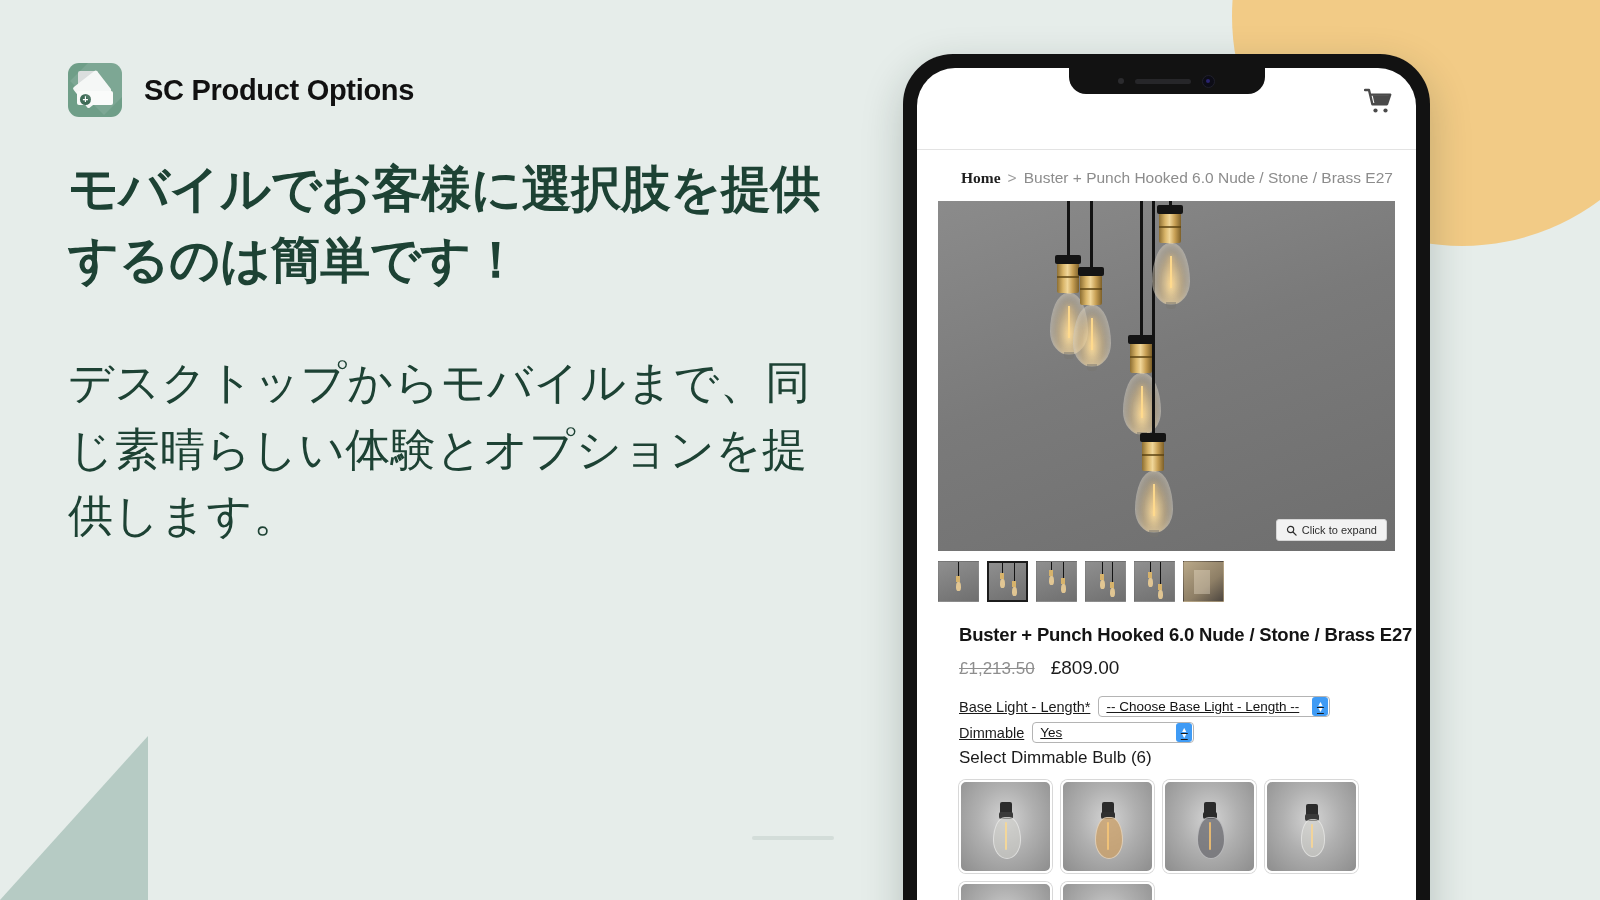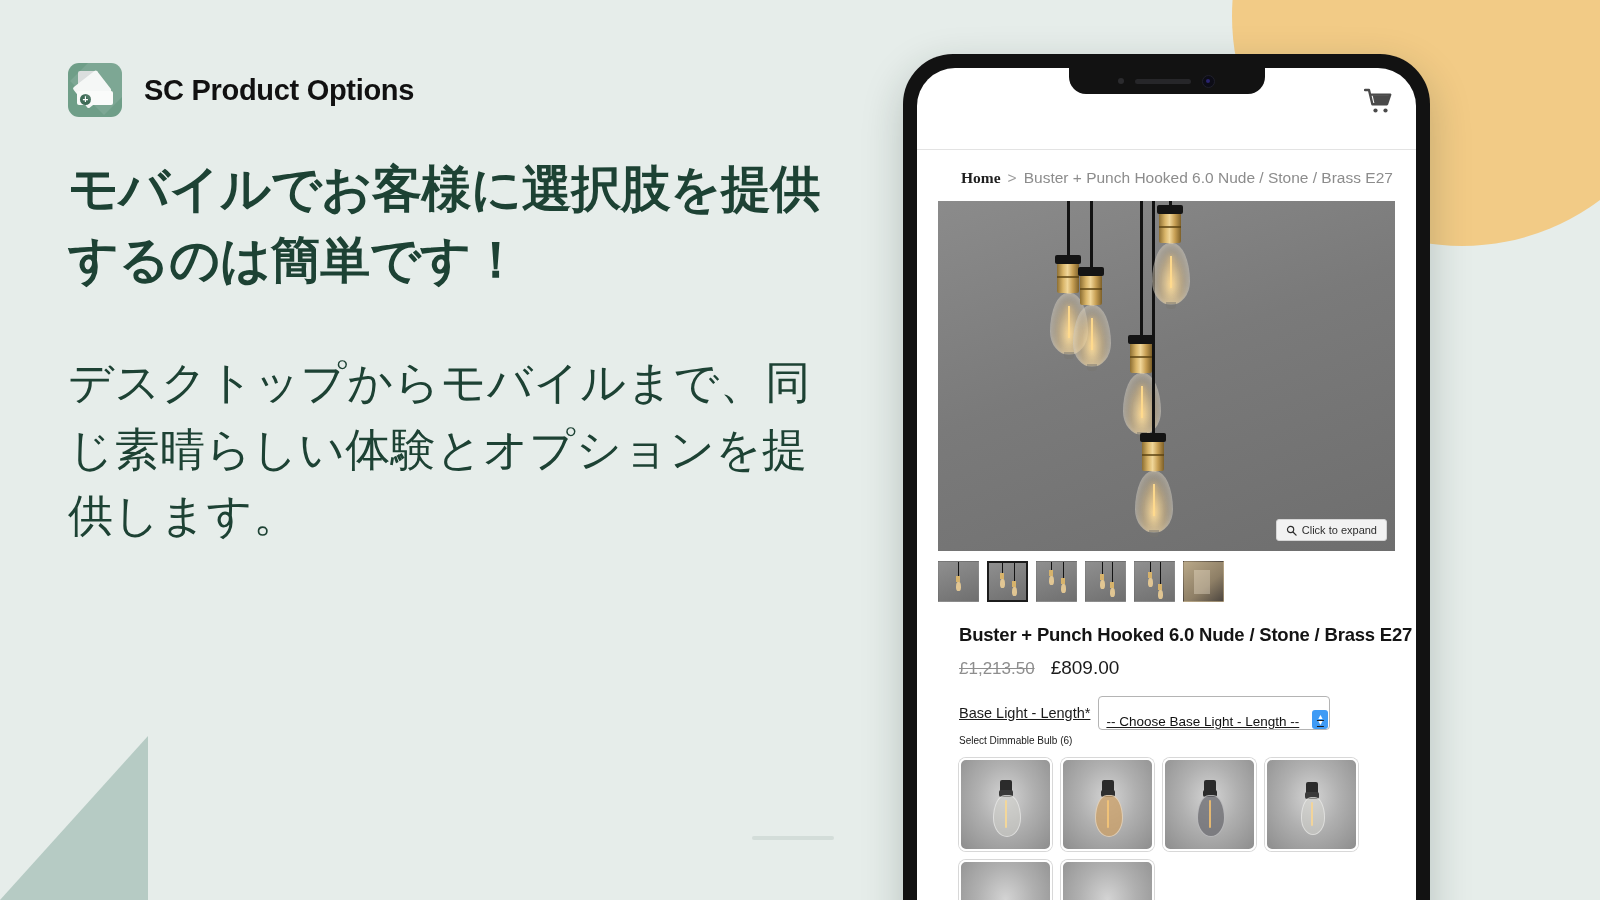--- a/index.html
+++ b/index.html
@@ -476,12 +476,12 @@
   .option-label { white-space: nowrap; }
   .native-select {
     display: inline-flex;
-    align-items: flex-end;
+    align-items: center;
     justify-content: space-between;
     background: #ffffff;
     border: 1px solid #b4b4b4;
     border-radius: 4px;
-    height: 34px;
+    height: 21px;
     font-size: 13.5px;
     color: #111111;
     padding: 0 0 0 7px;

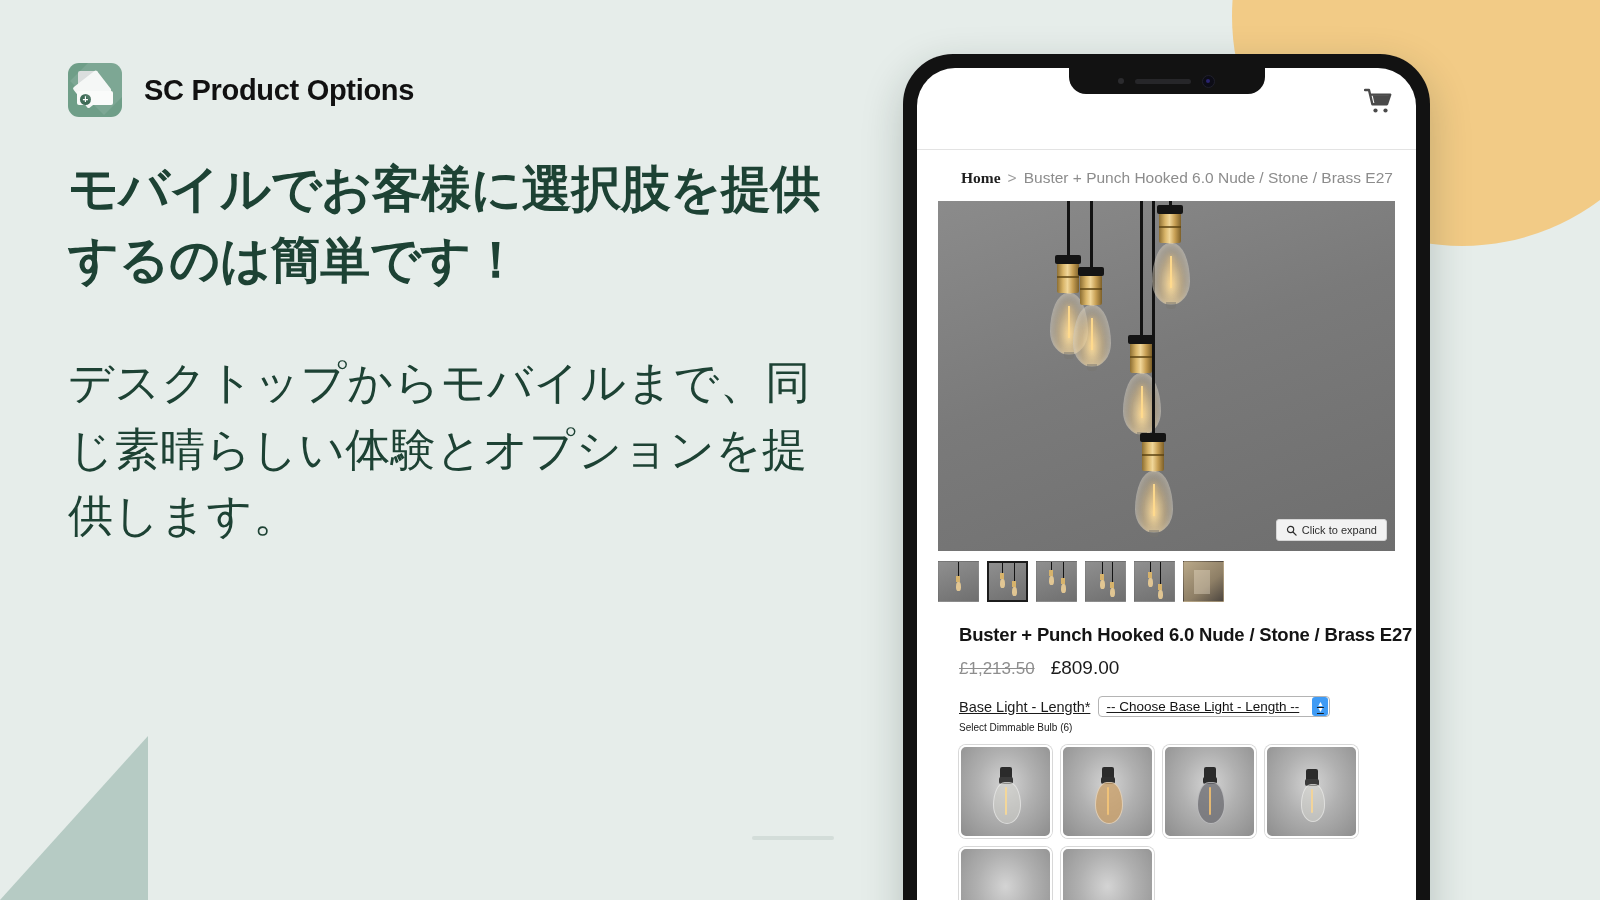--- a/index.html
+++ b/index.html
@@ -740,6 +740,13 @@
               <span class="stepper">▲<br>▼</span>
             </span>
           </div>
+          <div class="option-row">
+            <span class="option-label">Dimmable</span>
+            <span class="native-select" id="select-dimmable">
+              <span class="sel-value">Yes</span>
+              <span class="stepper">▲<br>▼</span>
+            </span>
+          </div>
         </div>
 
         <div id="swatch-label">Select Dimmable Bulb (6)</div>

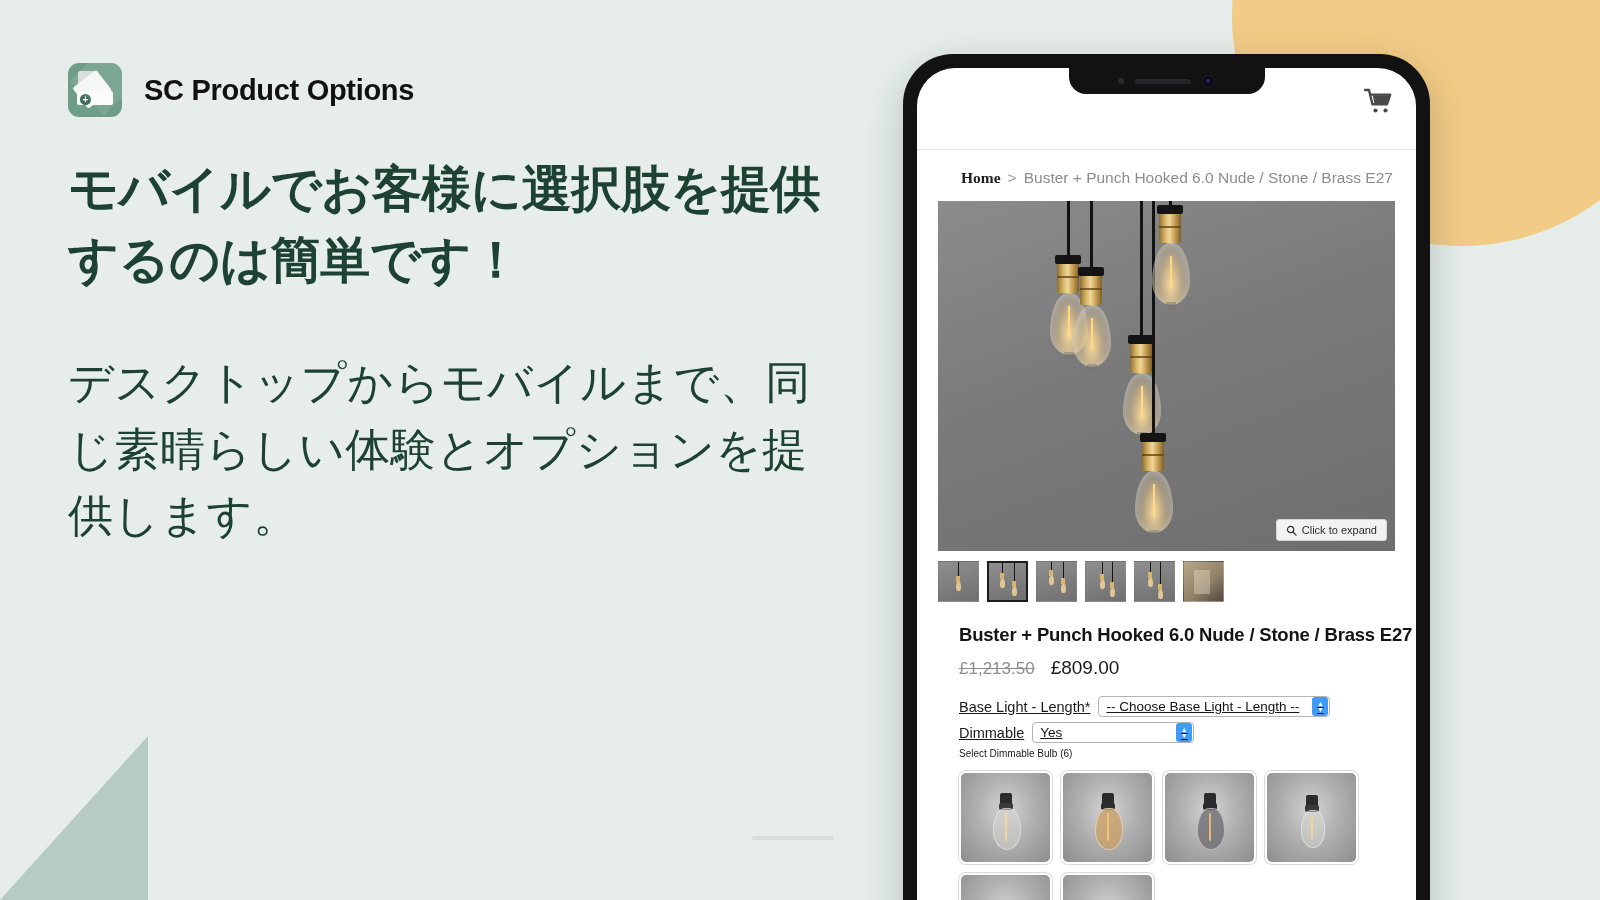--- a/index.html
+++ b/index.html
@@ -516,7 +516,7 @@
 
   #swatch-label {
     margin-top: 4px;
-    font-size: 10px;
+    font-size: 17px;
     color: #1a1a1a;
   }
   #swatch-grid {

